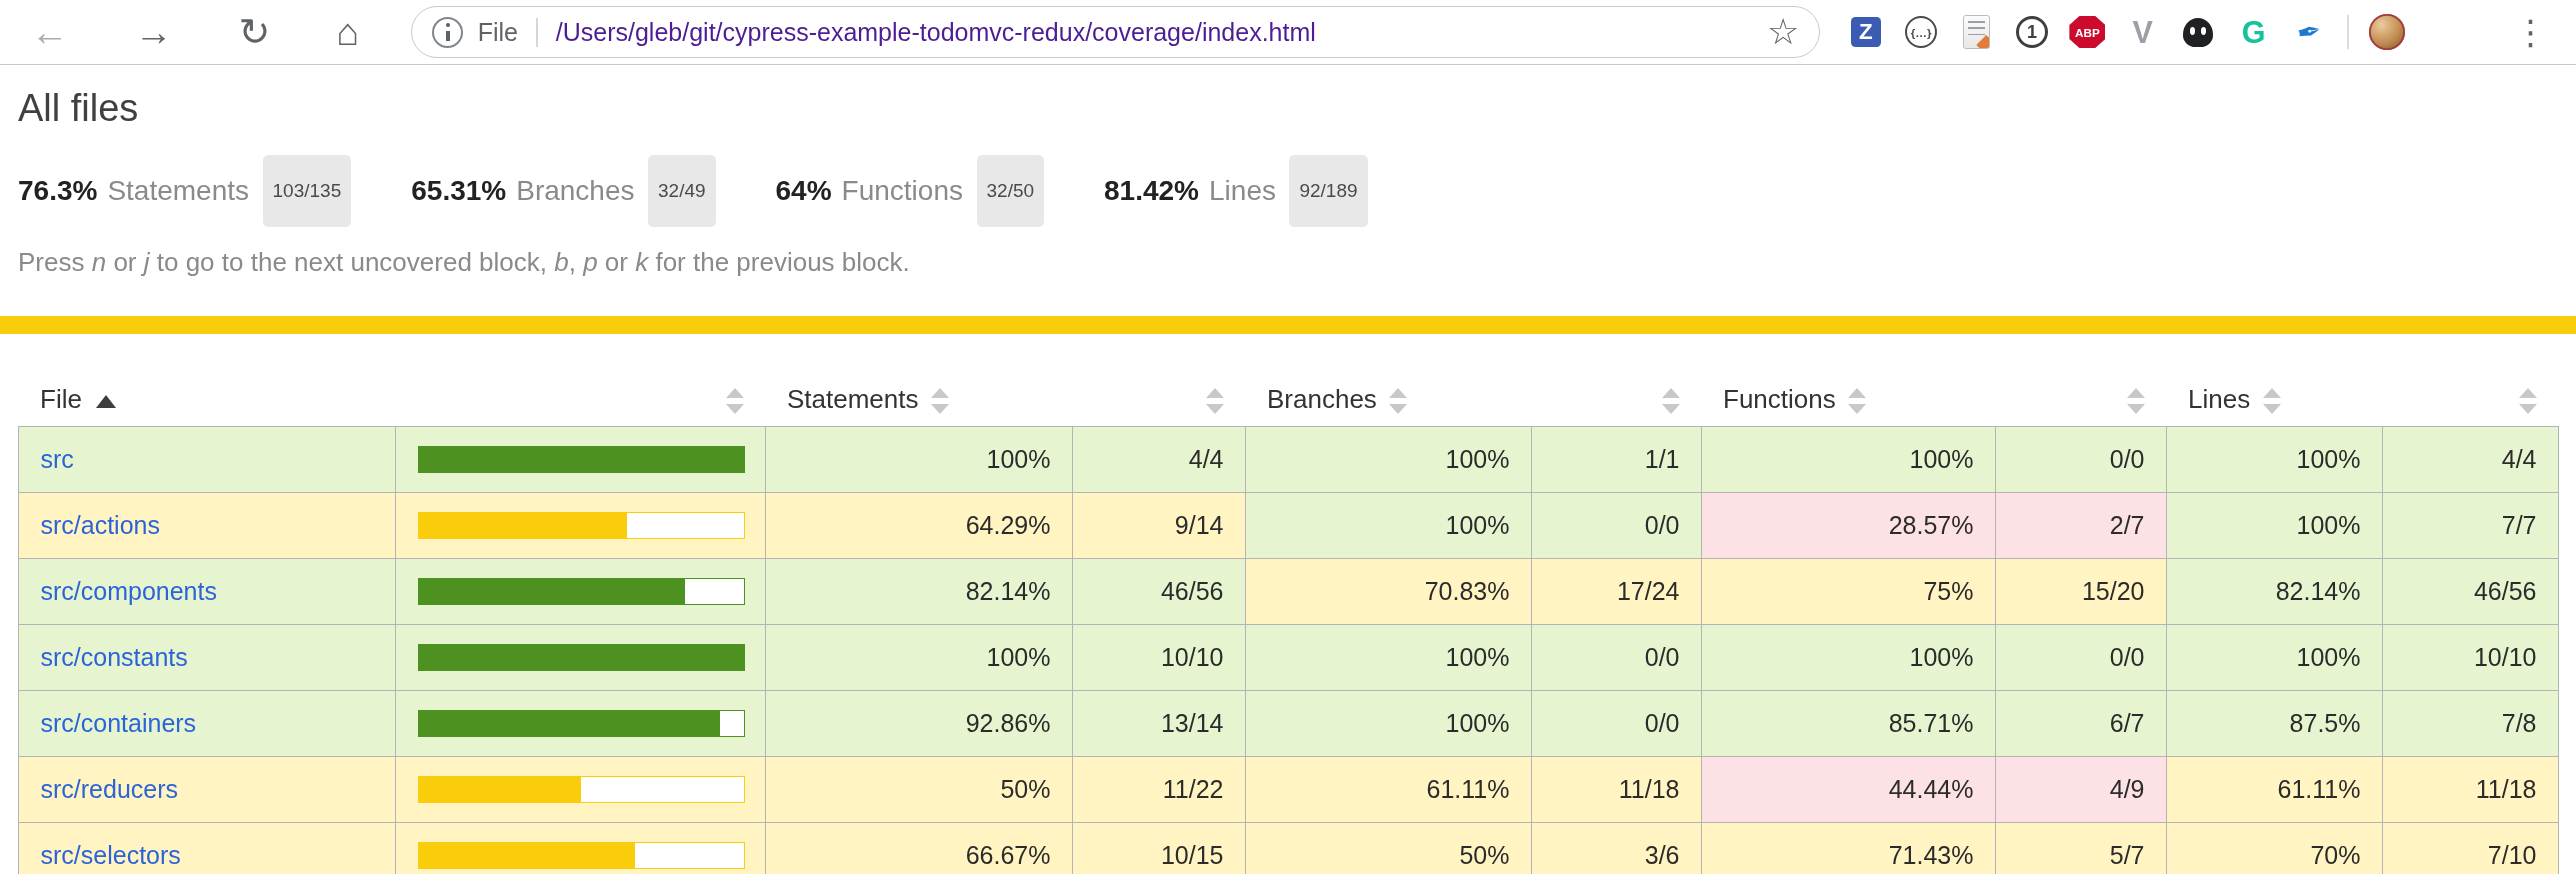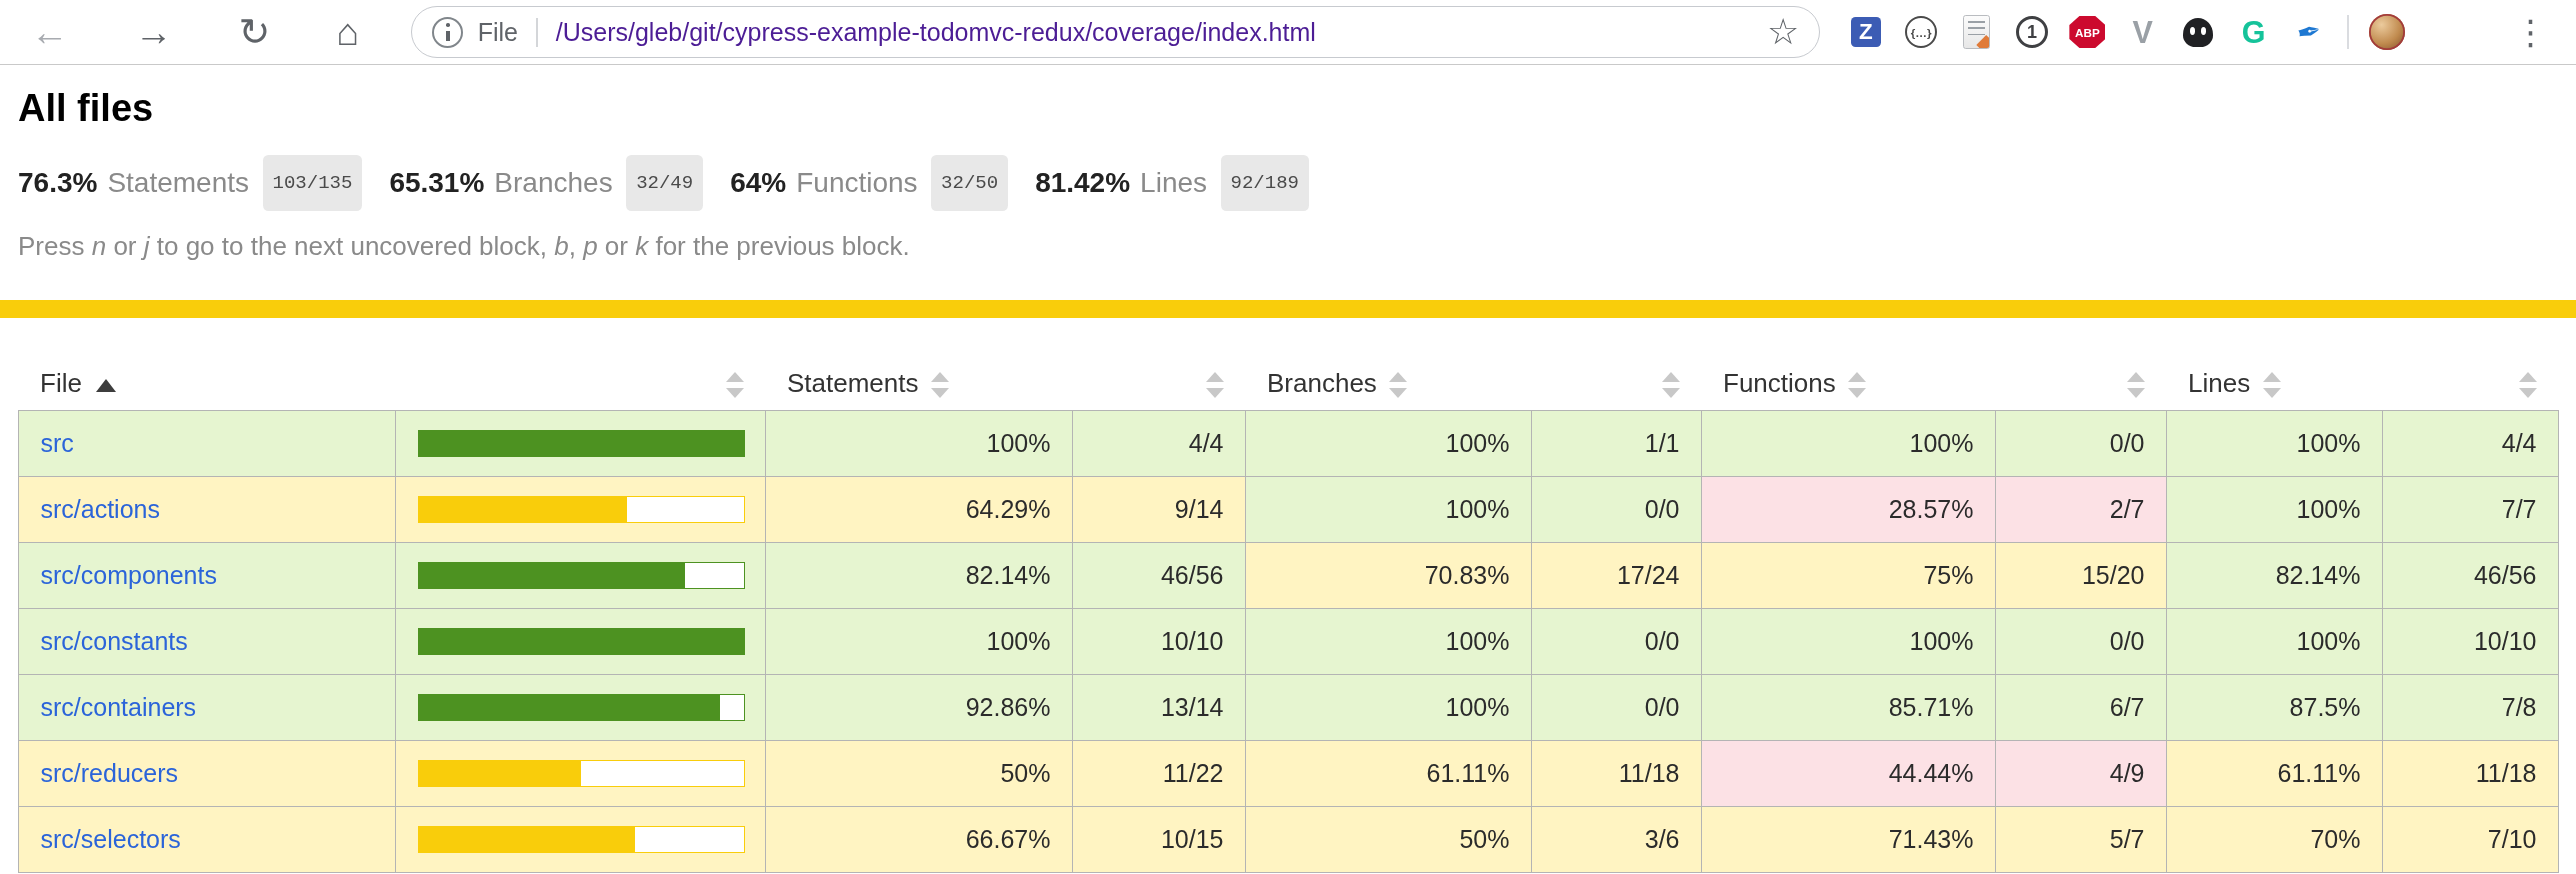--- a/index.html
+++ b/index.html
@@ -39,7 +39,7 @@
 
   
   .content{padding:0 18px;}
-  h1.page-title{font-size:38px;font-weight:bold;color:#000000;margin:21.5px 0 0 0;line-height:1.15;}
+  h1.page-title{font-size:38px;font-weight:normal;color:#404040;margin:21.5px 0 0 0;line-height:1.15;}
   .metrics{display:flex;align-items:center;column-gap:27px;margin-top:25px;}
   .metric{display:flex;align-items:center;}
   .metric .pct{font-size:28px;font-weight:bold;color:#222;}

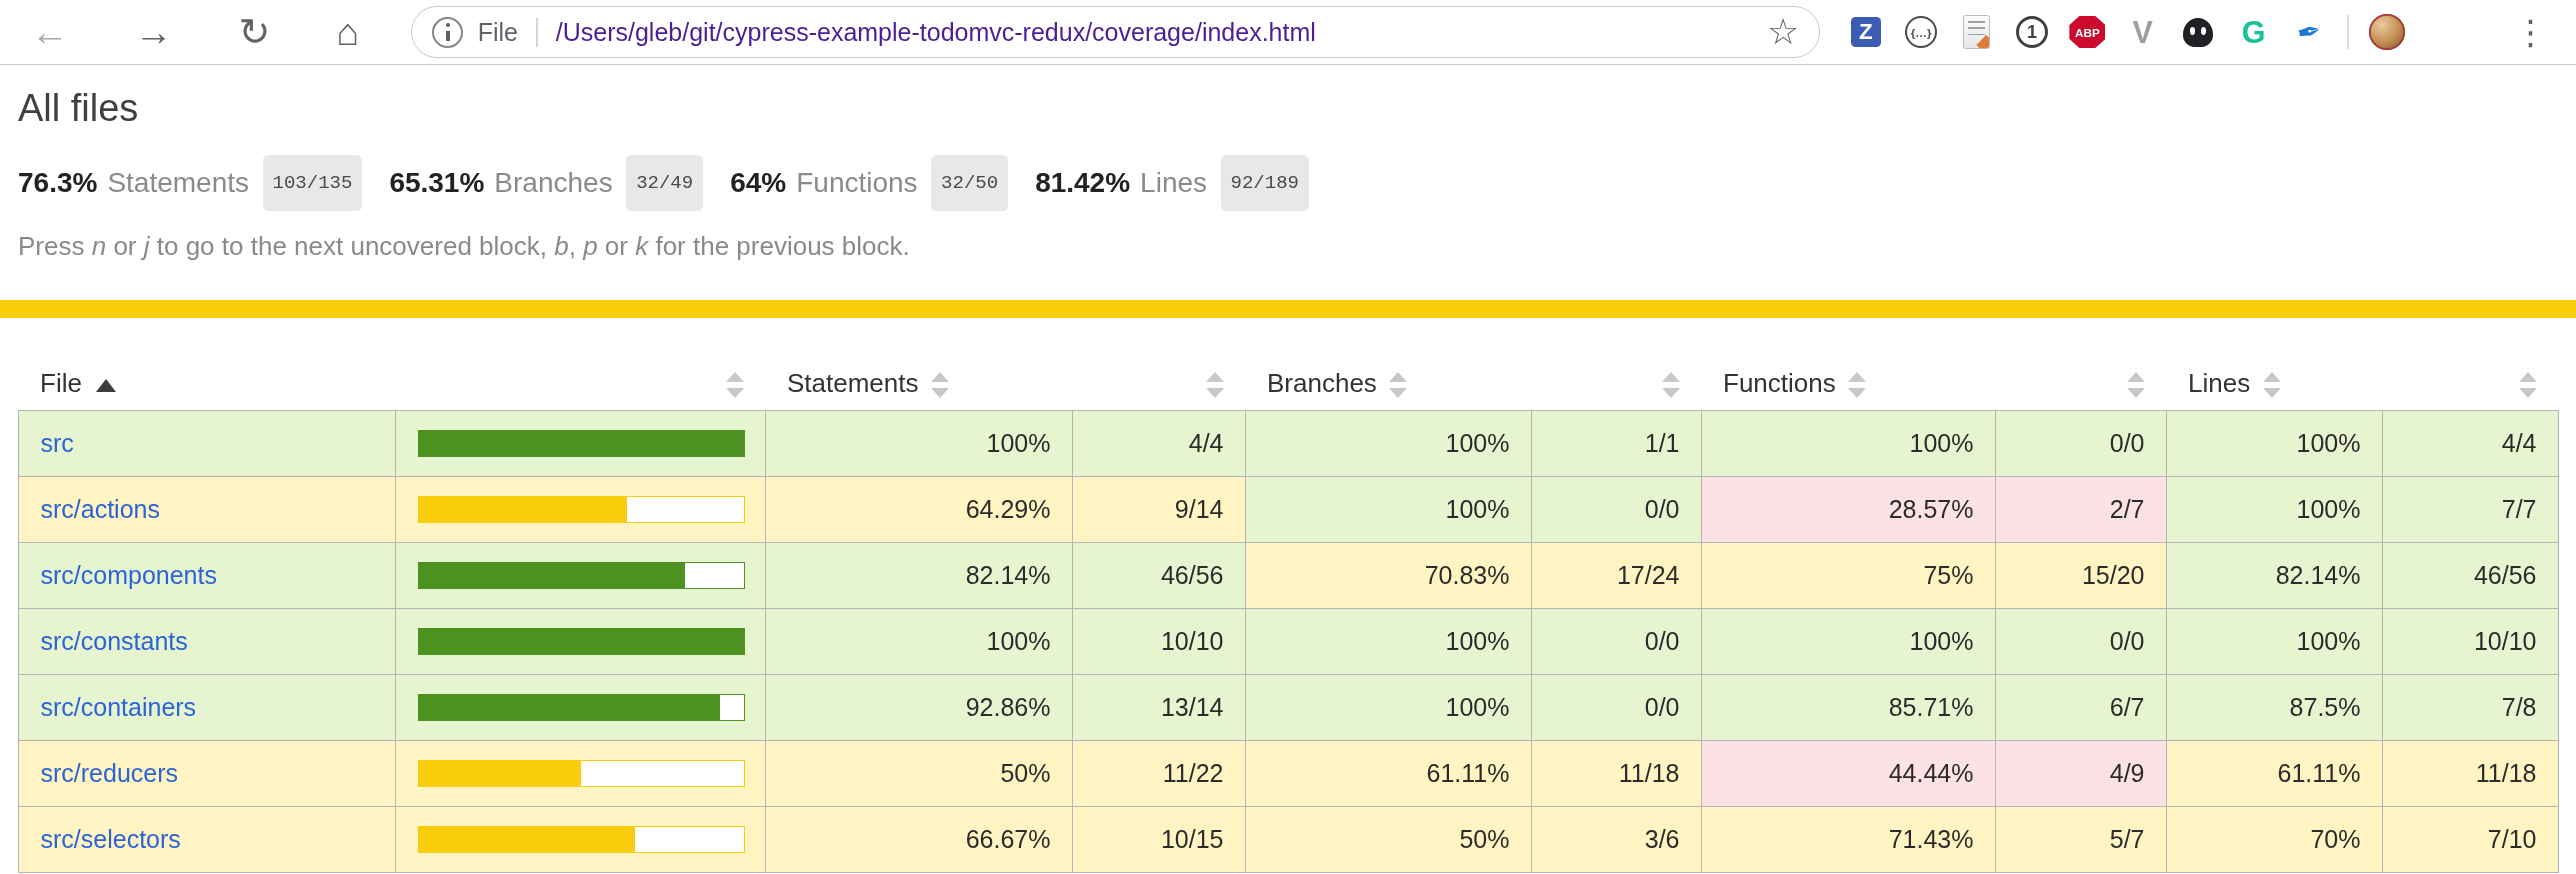--- a/index.html
+++ b/index.html
@@ -40,7 +40,7 @@
   
   .content{padding:0 18px;}
   h1.page-title{font-size:38px;font-weight:normal;color:#404040;margin:21.5px 0 0 0;line-height:1.15;}
-  .metrics{display:flex;align-items:center;column-gap:27px;margin-top:25px;}
+  .metrics{display:flex;align-items:center;column-gap:60px;margin-top:25px;}
   .metric{display:flex;align-items:center;}
   .metric .pct{font-size:28px;font-weight:bold;color:#222;}
   .metric .mlabel{font-size:28px;color:#8a8a8a;margin-left:10px;}

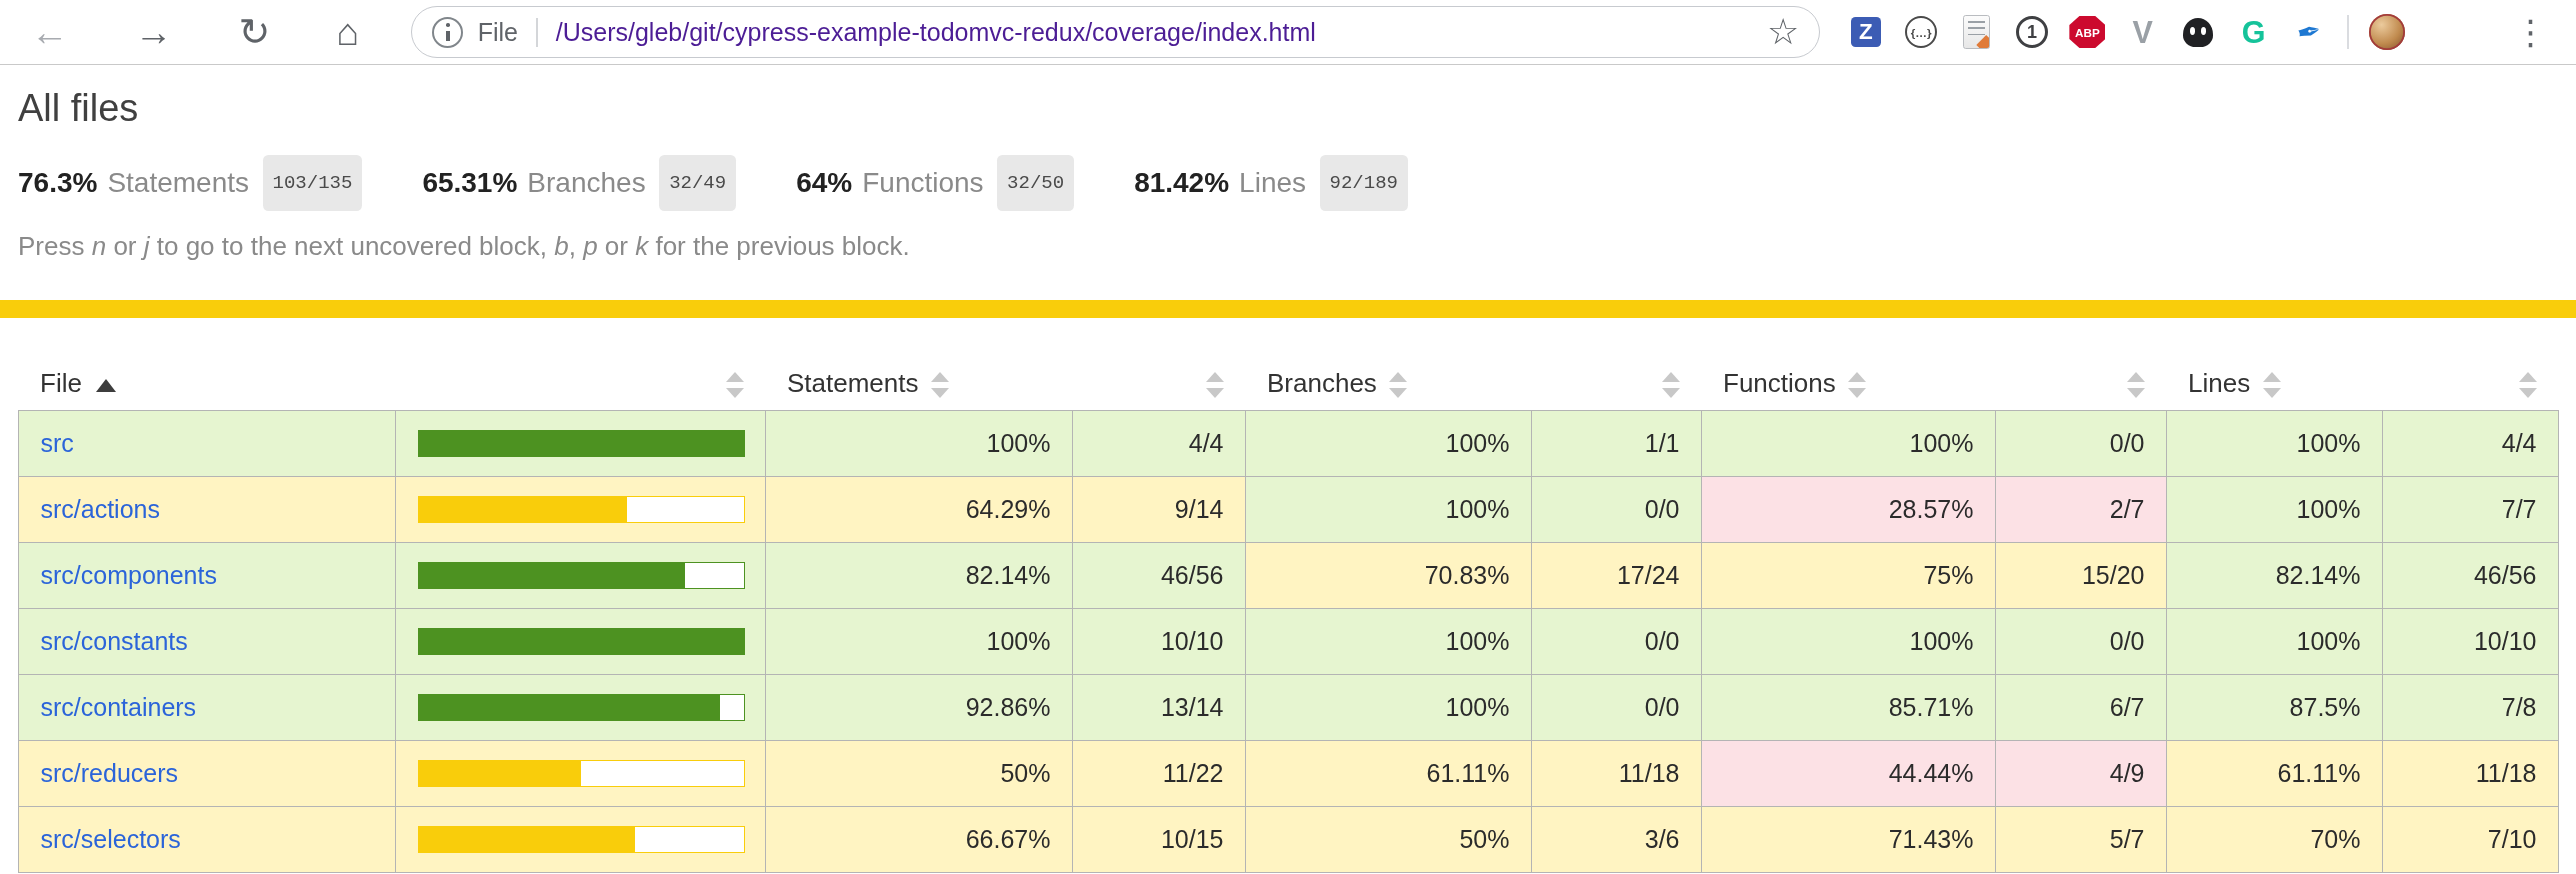--- a/index.html
+++ b/index.html
@@ -44,7 +44,7 @@
   .metric{display:flex;align-items:center;}
   .metric .pct{font-size:28px;font-weight:bold;color:#222;}
   .metric .mlabel{font-size:28px;color:#8a8a8a;margin-left:10px;}
-  .metric .frac{font-family:Liberation Mono, monospace;font-size:19px;color:#4a4a4a;background:var(--badge-bg,#e8e8e8);border-radius:5.4px;padding:17px 10px;margin-left:13.5px;}
+  .metric .frac{font-family:Liberation Sans, sans-serif;font-size:19px;color:#4a4a4a;background:var(--badge-bg,#e8e8e8);border-radius:5.4px;padding:25px 10px;margin-left:13.5px;}
   .hint{margin-top:20px;font-size:26px;color:#8a8a8a;}
   .hint i{font-style:italic;}
   .status-line{height:18px;background:var(--status,#f9cd0b);margin-top:38px;width:100%;}

